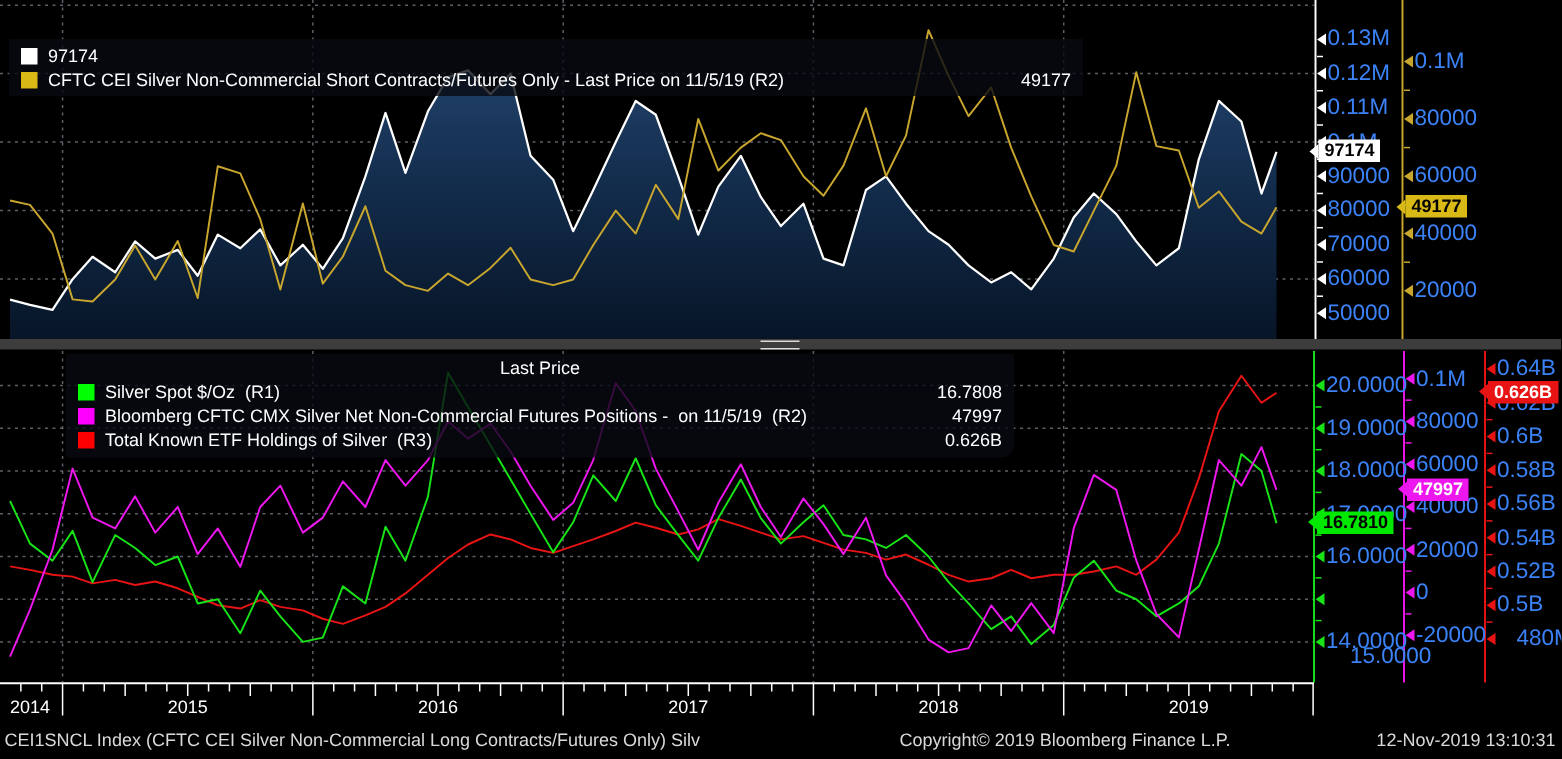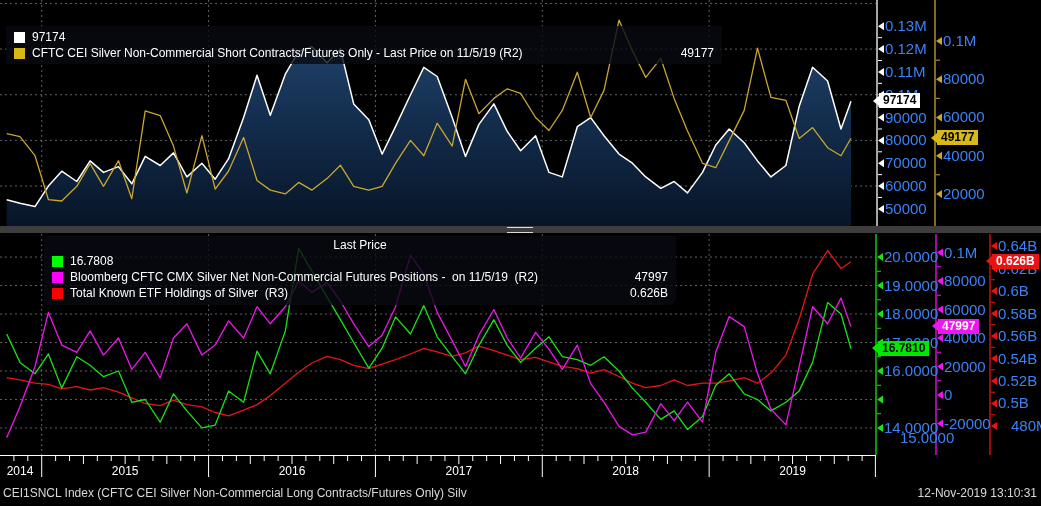--- a/index.html
+++ b/index.html
@@ -290,6 +290,7 @@
     <div class="ltitle">Last Price</div>
     <div class="lrow">
       <span class="sw" style="background:#00ff00"></span>
+      <span class="llab">Silver Spot $/Oz  (R1)</span>
       <span class="lval">16.7808</span>
     </div>
     <div class="lrow">

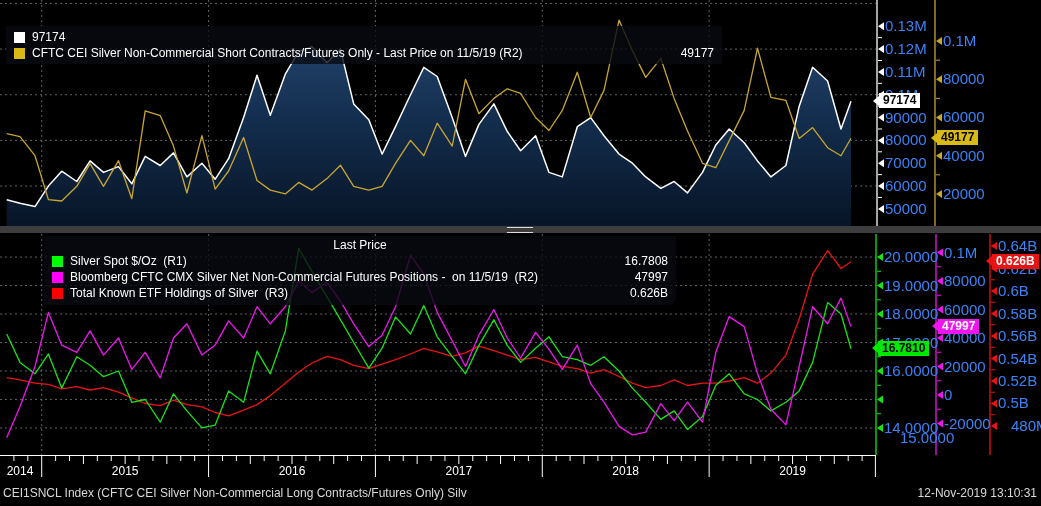--- a/index.html
+++ b/index.html
@@ -316,6 +316,7 @@
 
   <div id="footer">
     <span class="fl">CEI1SNCL Index (CFTC CEI Silver Non-Commercial Long Contracts/Futures Only) Silv</span>
+    <span class="fc">Copyright© 2019 Bloomberg Finance L.P.</span>
     <span class="fr">12-Nov-2019 13:10:31</span>
   </div>
 </div>

